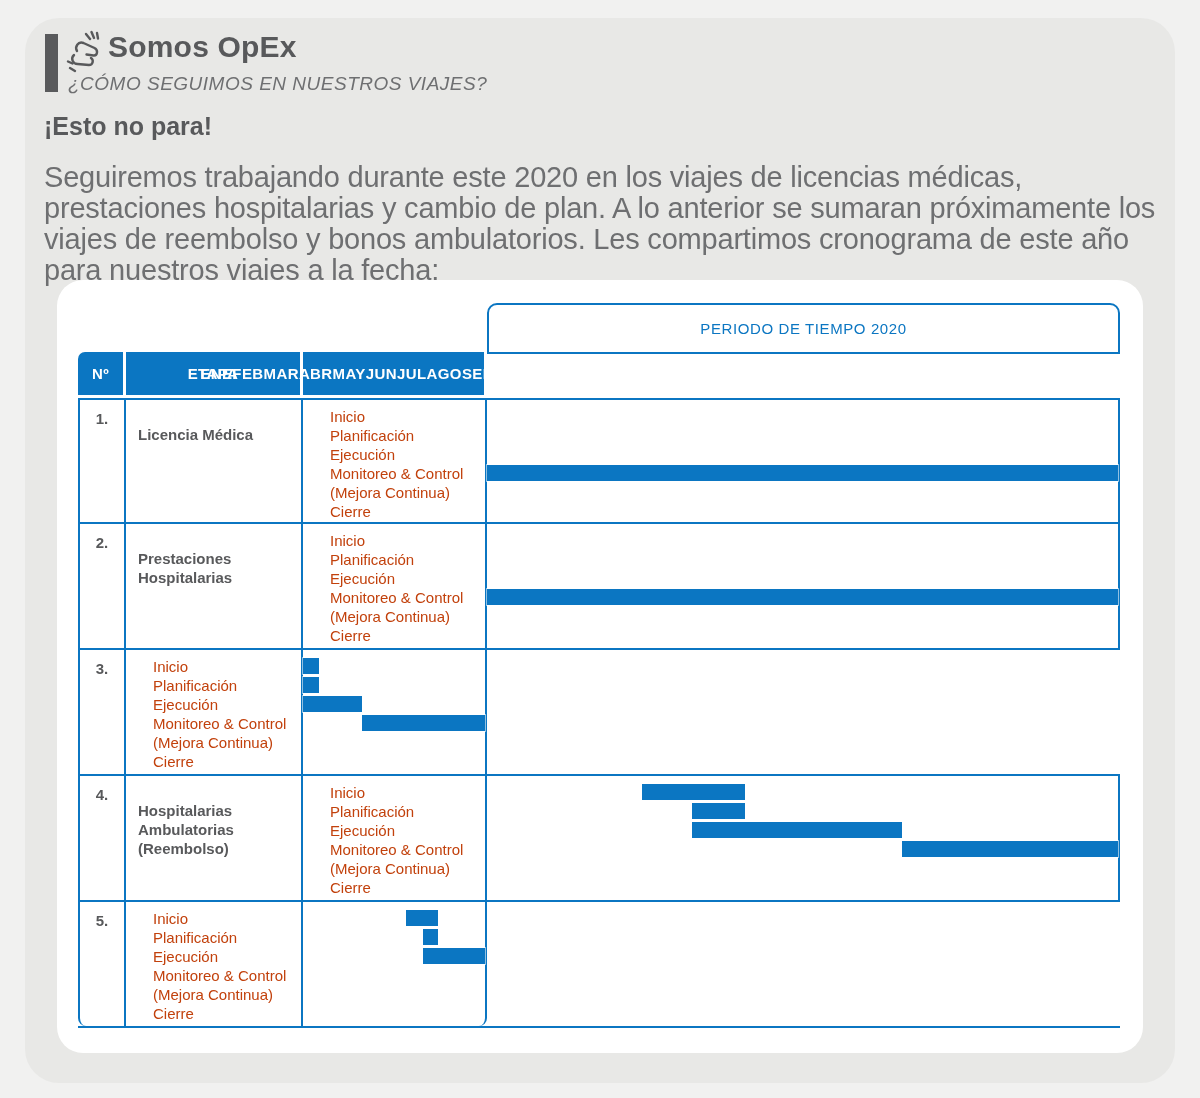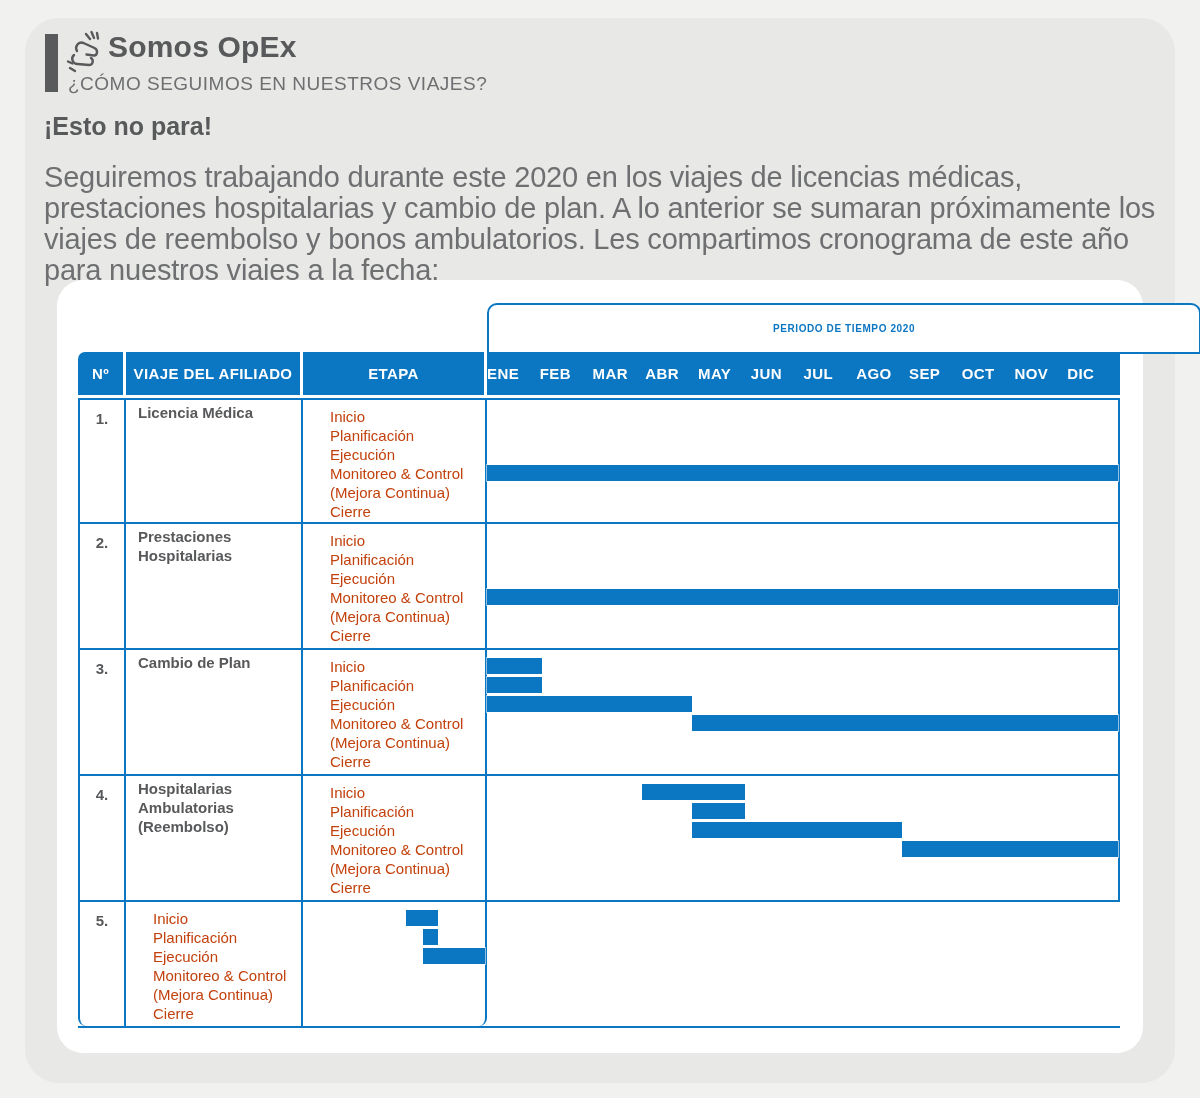--- a/index.html
+++ b/index.html
@@ -23,7 +23,7 @@
   }
   .brand-subtitle {
     position:absolute; left:68px; top:73px;
-    font-size:19px; color:#6E6F71; letter-spacing:0.5px;
+    font-size:19px; color:#6E6F71; letter-spacing:0.5px;font-style:italic;
   }
   .headline {
     position:absolute; left:44px; top:112px;

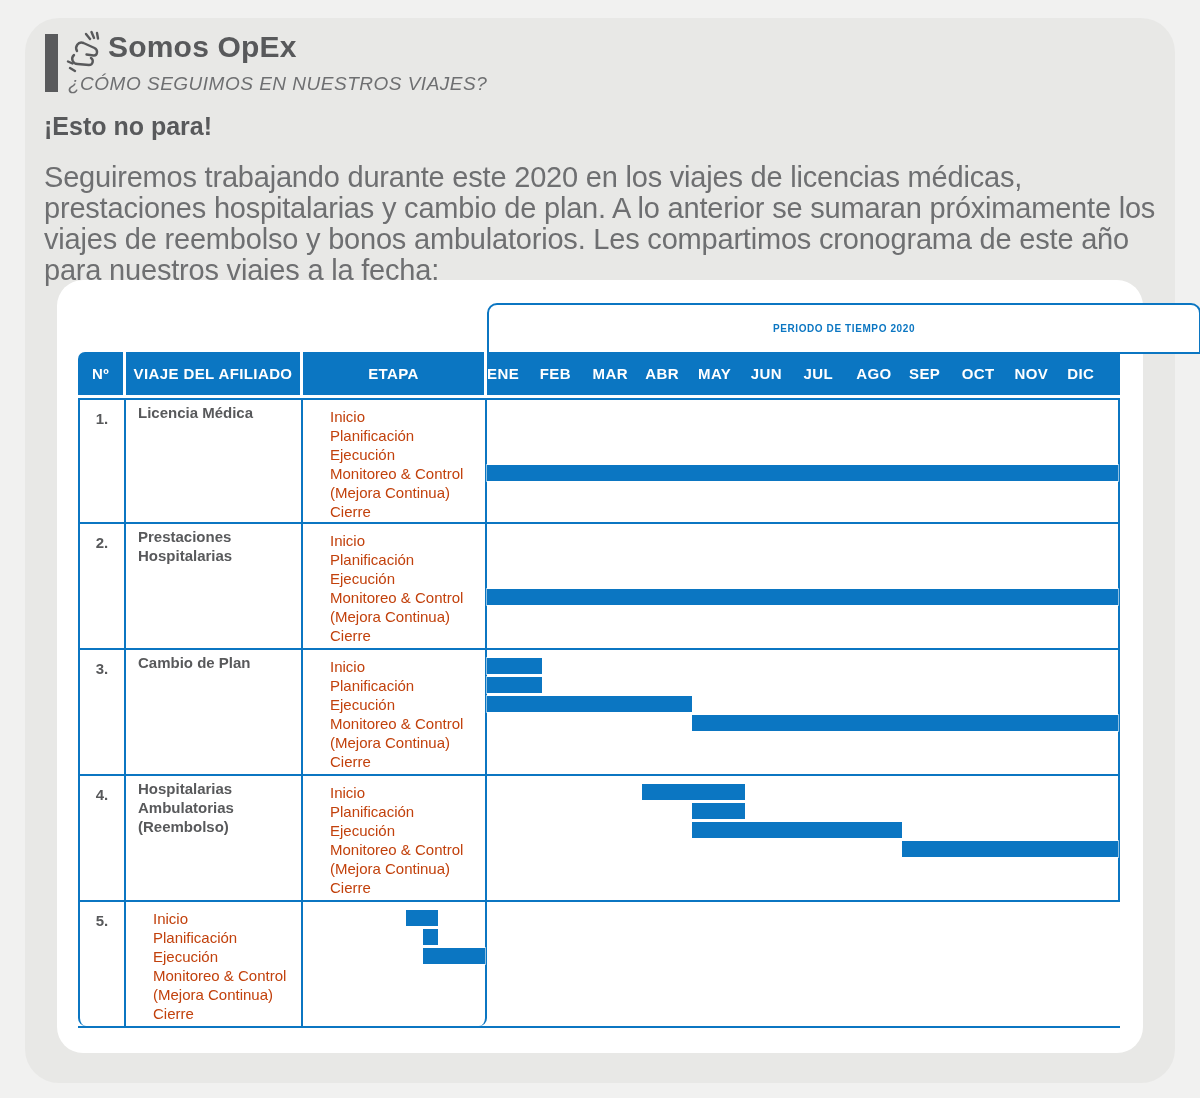--- a/index.html
+++ b/index.html
@@ -39,10 +39,10 @@
     background:#FFFFFF; border-radius:26px;
   }
   .periodo-box {
-    position:absolute; left:430px; top:23px; width:714px; height:51px;
+    position:absolute; left:430px; top:23px; width:633px; height:51px;
     background:#fff; border:2px solid #0B76C2; border-radius:10px 10px 0 0;
     display:flex; align-items:center; justify-content:center;
-    color:#0B76C2; font-weight:bold; font-size:10px; letter-spacing:0.6px;
+    color:#0B76C2; font-weight:normal; font-size:15px; letter-spacing:0.6px;
   }
   .gantt { position:absolute; left:21px; top:72px; width:1042px;border-radius:16px; }
   .gantt-header { display:grid; grid-template-columns:48px 177px 184px 633px; height:43px; }

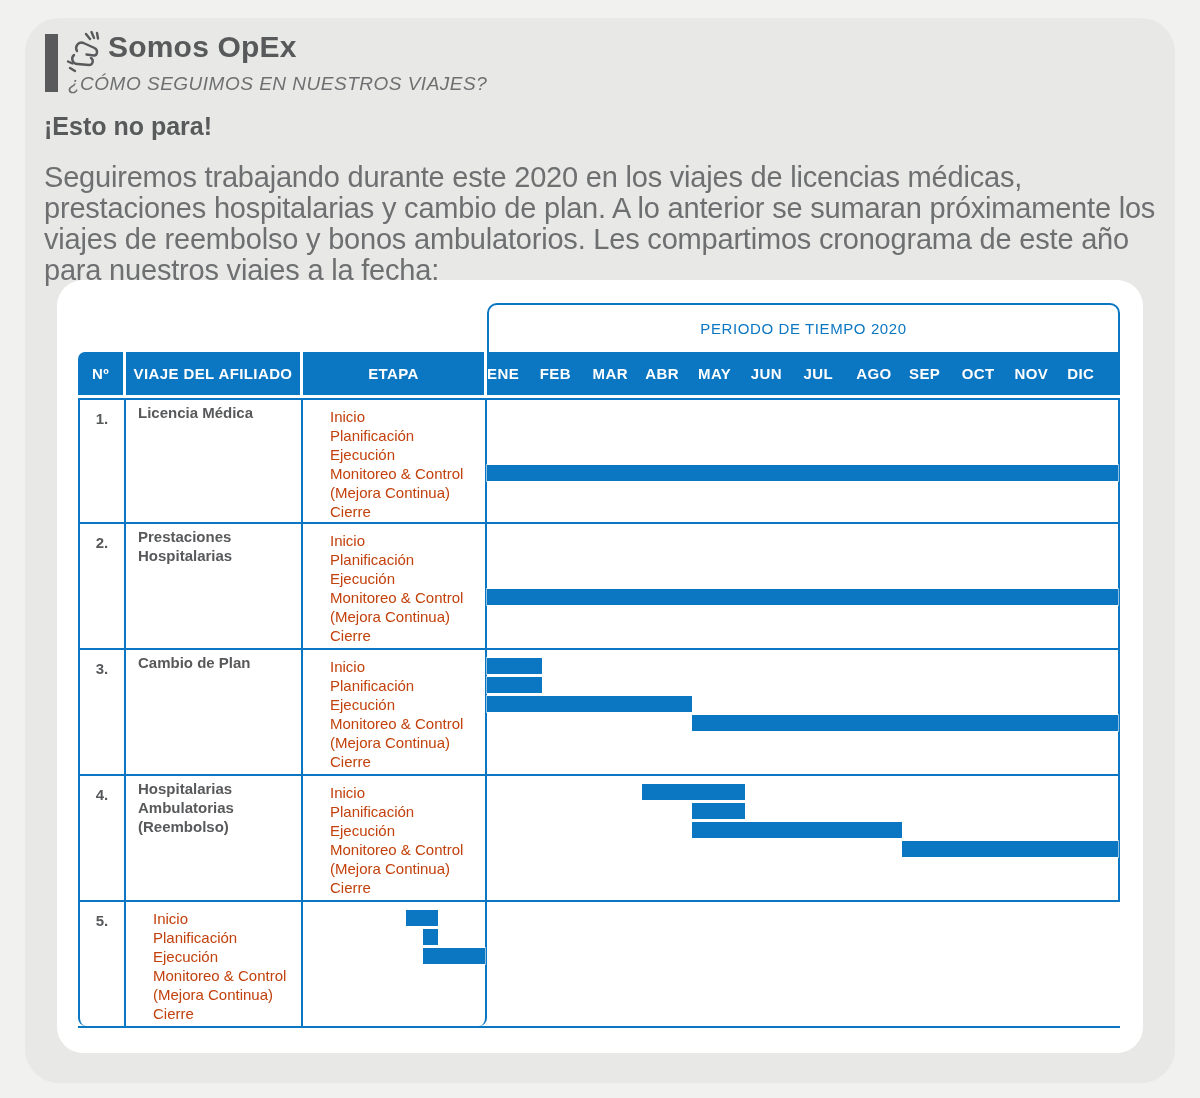--- a/index.html
+++ b/index.html
@@ -105,7 +105,6 @@
   <div class="gantt">
     <div class="gantt-header">
       <div class="hcell-num">Nº</div>
-      <div>VIAJE DEL AFILIADO</div>
       <div>ETAPA</div>
       <div class="hcell-months" id="months-band">
           <span>ENE</span>

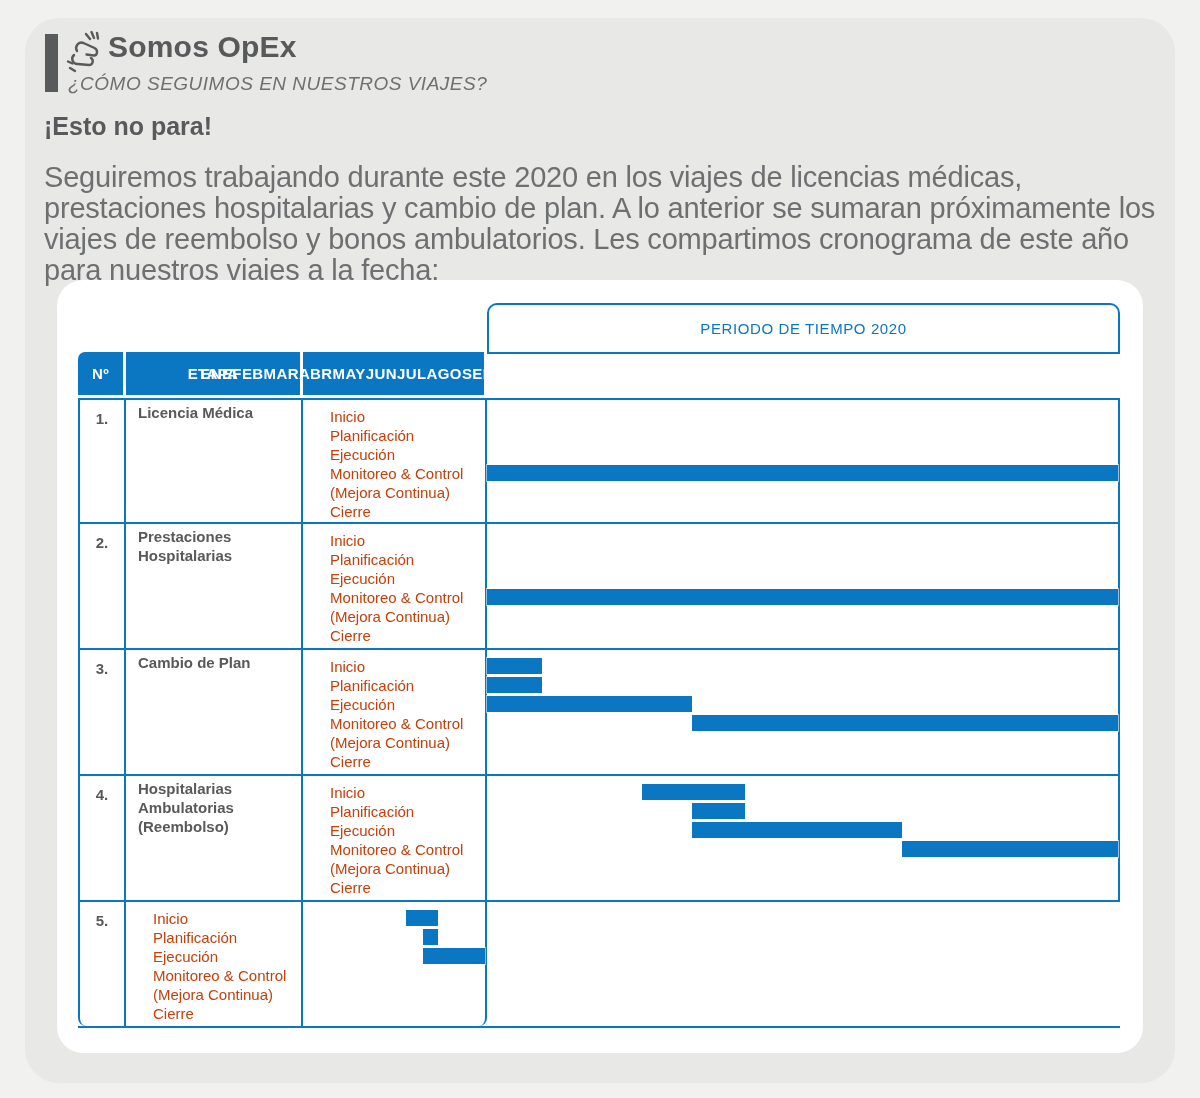--- a/index.html
+++ b/index.html
@@ -63,7 +63,7 @@
   .cell { border-right:2px solid #0B76C2; font-size:15px; line-height:19px; }
   .cell-num { border-left:2px solid #0B76C2; padding-top:9px; text-align:center;
               font-weight:bold; color:#58595B; }
-  .cell-journey { padding:3px 8px 0 12px; font-weight:bold; color:#58595B; }
+  .cell-journey { padding:25px 8px 0 12px; font-weight:bold; color:#58595B; }
   .cell-stages { padding:7px 4px 0 27px; color:#c2410c; }
   .cell-chart { position:relative; border-right:2px solid #0B76C2; }
   .gantt-row:last-child .cell-num { border-bottom-left-radius:8px; }

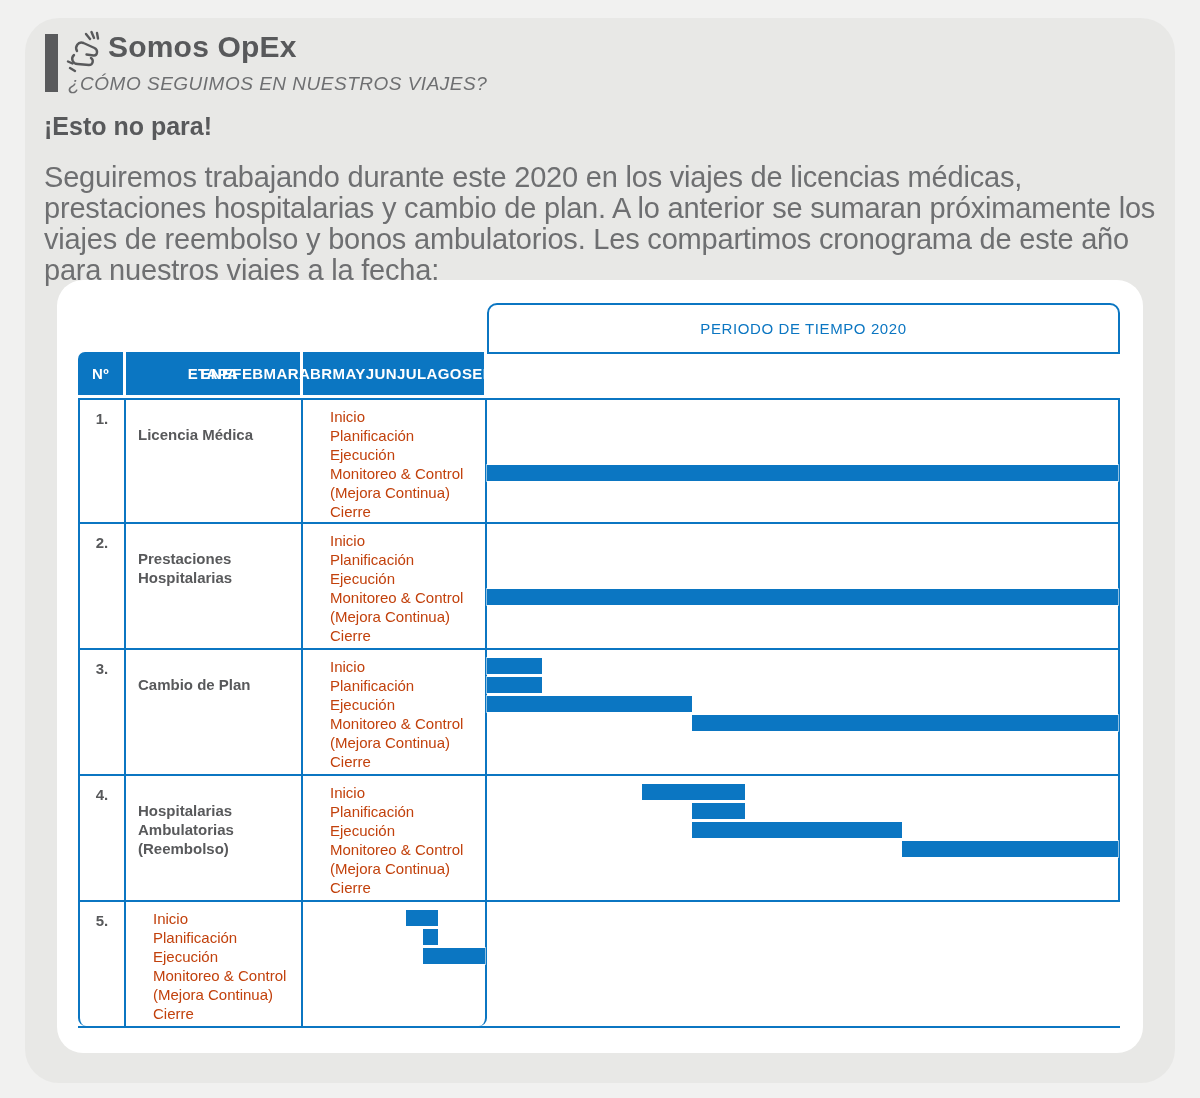--- a/index.html
+++ b/index.html
@@ -156,7 +156,6 @@
 
   <div class="gantt-row">
     <div class="cell cell-num">3.</div>
-    <div class="cell cell-journey">Cambio de Plan</div>
     <div class="cell cell-stages">
             <div>Inicio</div>
             <div>Planificación</div>

